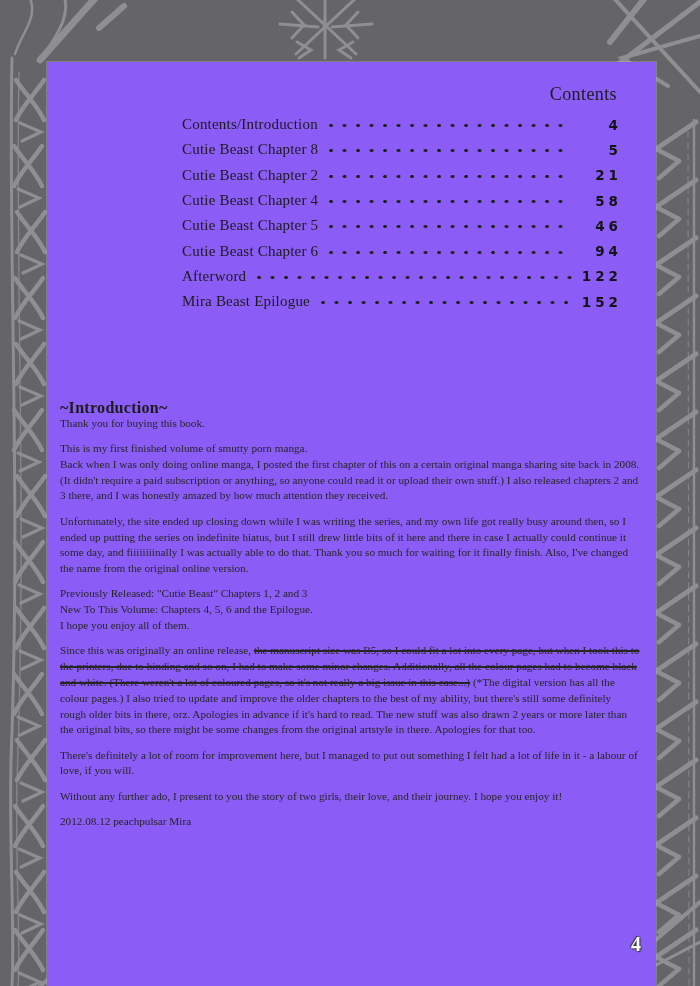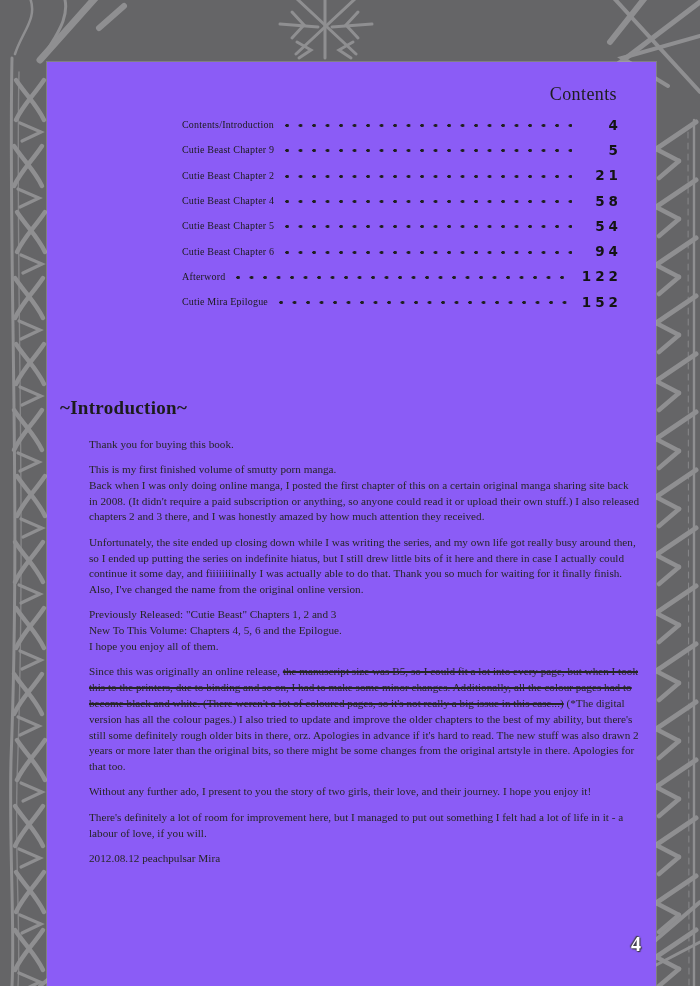--- a/index.html
+++ b/index.html
@@ -40,7 +40,7 @@
     height: 25.3px;
   }
   .toc-label {
-    font-size: 10px;
+    font-size: 15px;
     color: #1b1b1b;
     white-space: nowrap;
     letter-spacing: 0.2px;

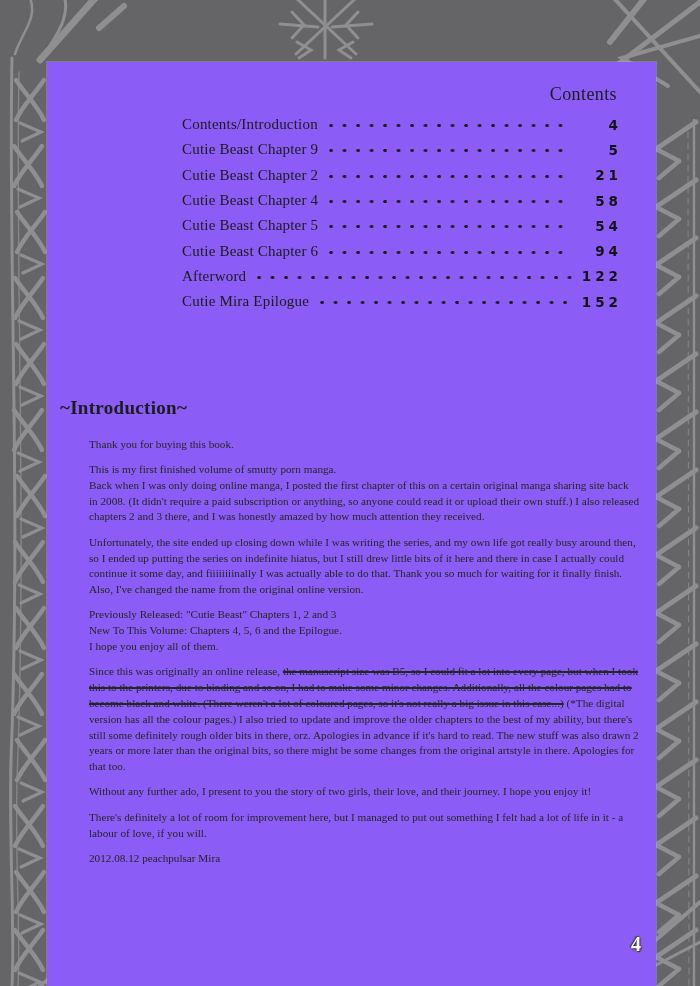--- a/index.html
+++ b/index.html
@@ -204,7 +204,7 @@
       <span class="toc-page">4</span>
     </div>
     <div class="toc-row">
-      <span class="toc-label">Cutie Beast Chapter 9</span>
+      <span class="toc-label">Cutie Beast Chapter 8</span>
       <span class="toc-dots"></span>
       <span class="toc-page">5</span>
     </div>

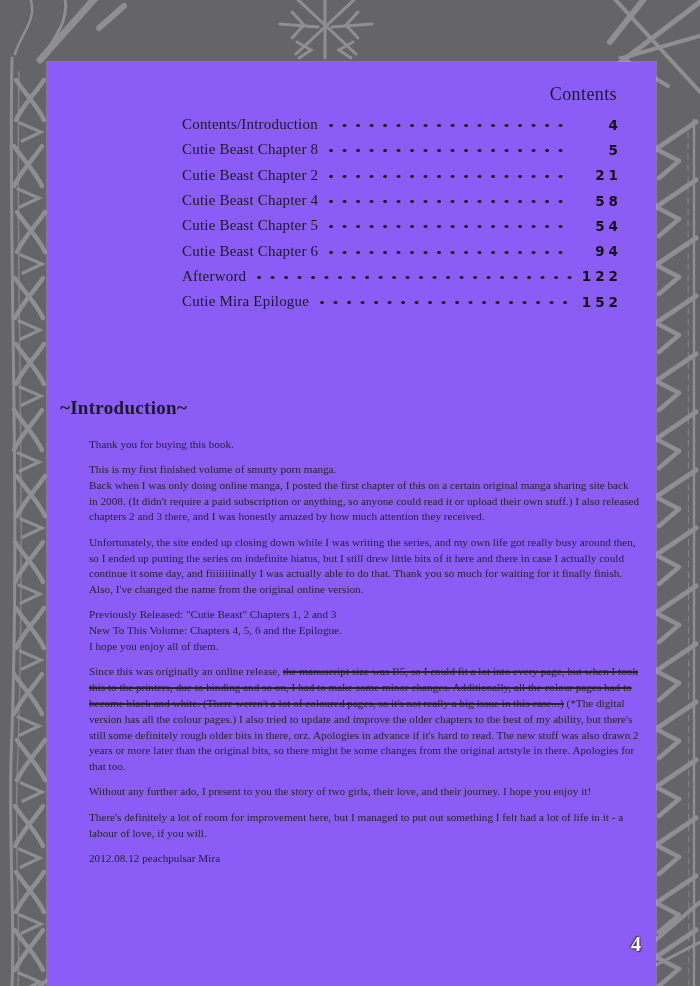--- a/index.html
+++ b/index.html
@@ -221,7 +221,7 @@
     <div class="toc-row">
       <span class="toc-label">Cutie Beast Chapter 5</span>
       <span class="toc-dots"></span>
-      <span class="toc-page">54</span>
+      <span class="toc-page">46</span>
     </div>
     <div class="toc-row">
       <span class="toc-label">Cutie Beast Chapter 6</span>

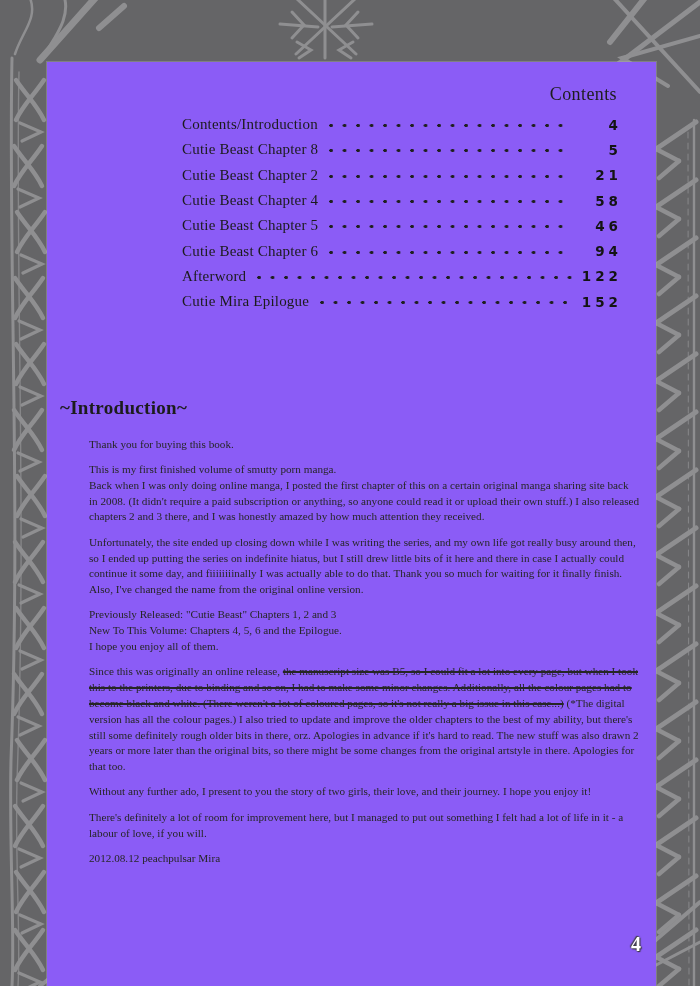--- a/index.html
+++ b/index.html
@@ -234,7 +234,7 @@
       <span class="toc-page">122</span>
     </div>
     <div class="toc-row">
-      <span class="toc-label">Cutie Mira Epilogue</span>
+      <span class="toc-label">Mira Beast Epilogue</span>
       <span class="toc-dots"></span>
       <span class="toc-page">152</span>
     </div>

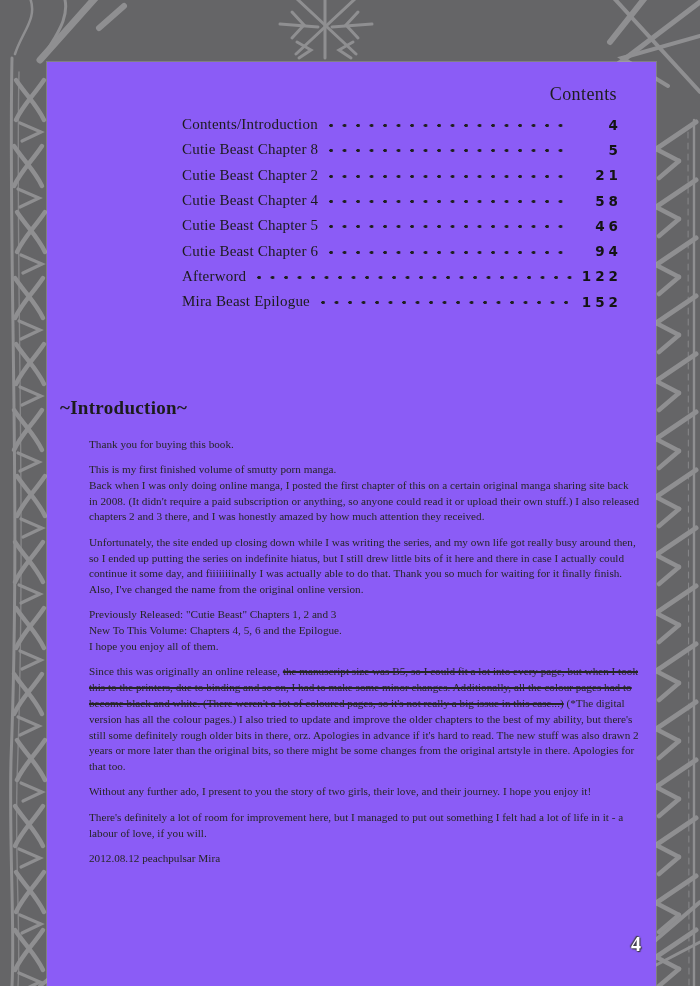--- a/index.html
+++ b/index.html
@@ -74,11 +74,10 @@
     color: #262626;
   }
   .intro h2 {
-    font-size: 19px;
+    font-size: 16px;
     font-weight: bold;
     color: #1c1c1c;
     letter-spacing: 0.3px;
-    margin-bottom: 21px;
   }
   .intro p { margin-bottom: 9.5px; margin-left: 29px; }
   .strike { text-decoration: line-through; text-decoration-thickness: 1.5px; }

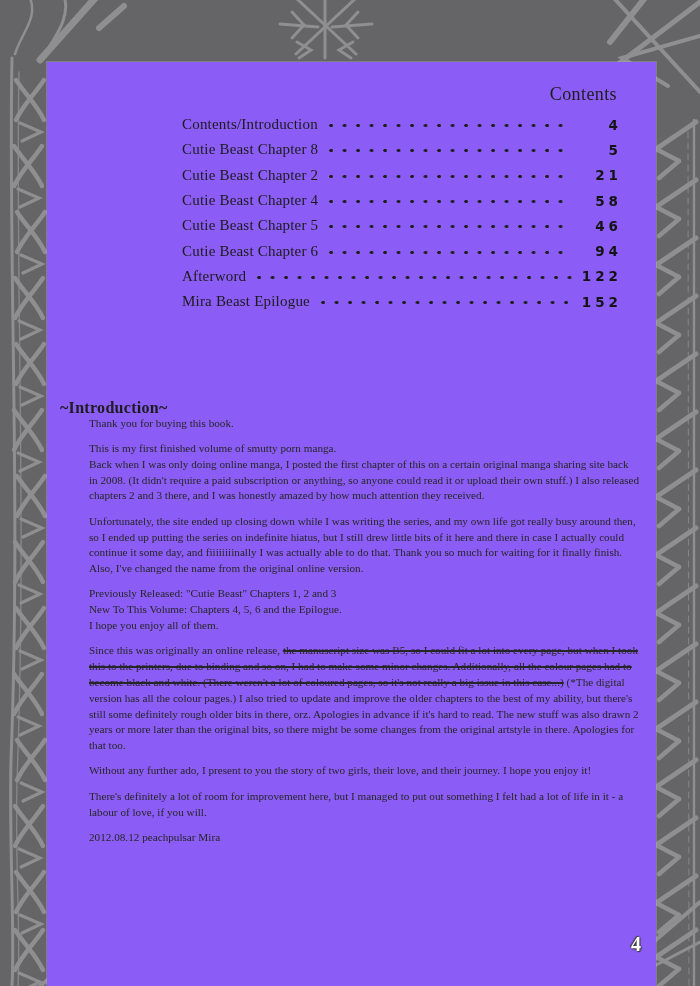--- a/index.html
+++ b/index.html
@@ -79,7 +79,7 @@
     color: #1c1c1c;
     letter-spacing: 0.3px;
   }
-  .intro p { margin-bottom: 9.5px; margin-left: 29px; }
+  .intro p { margin-bottom: 9.5px; }
   .strike { text-decoration: line-through; text-decoration-thickness: 1.5px; }
   
   .folio {

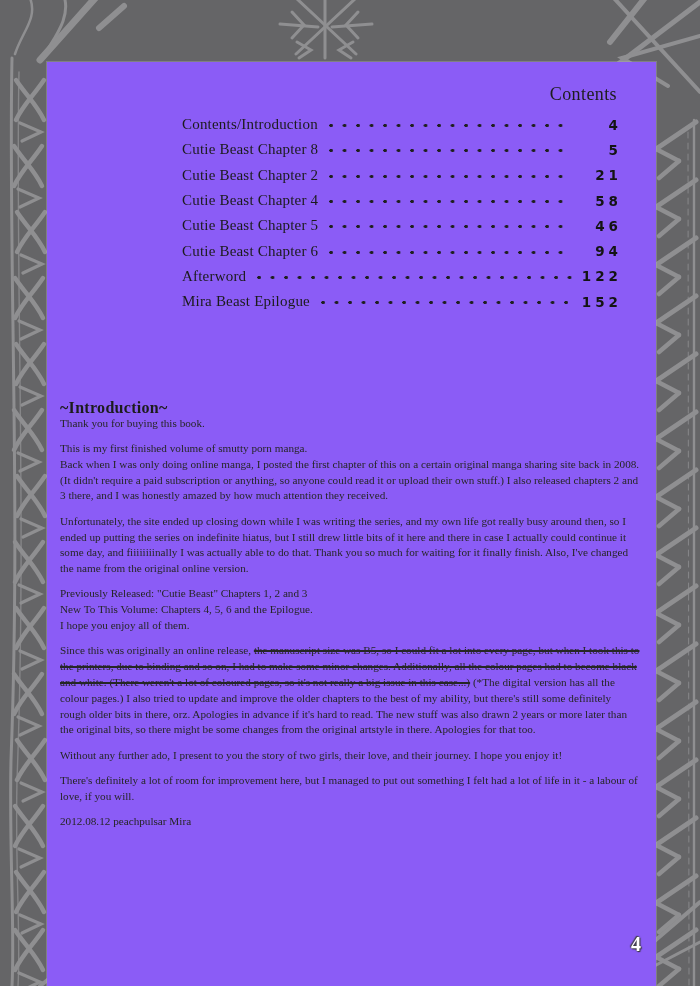--- a/index.html
+++ b/index.html
@@ -252,9 +252,9 @@
 
     <p><span>Since this was originally an online release, </span><span class="strike">the manuscript size was B5, so I could fit a lot into every page, but when I took this to the printers, due to binding and so on, I had to make some minor changes. Additionally, all the colour pages had to become black and white. (There weren't a lot of coloured pages, so it's not really a big issue in this case...)</span><span> (*The digital version has all the colour pages.) I also tried to update and improve the older chapters to the best of my ability, but there's still some definitely rough older bits in there, orz. Apologies in advance if it's hard to read. The new stuff was also drawn 2 years or more later than the original bits, so there might be some changes from the original artstyle in there. Apologies for that too.</span></p>
 
+    <p>There's definitely a lot of room for improvement here, but I managed to put out something I felt had a lot of life in it - a labour of love, if you will.</p>
+
     <p>Without any further ado, I present to you the story of two girls, their love, and their journey. I hope you enjoy it!</p>
-
-    <p>There's definitely a lot of room for improvement here, but I managed to put out something I felt had a lot of life in it - a labour of love, if you will.</p>
 
     <p>2012.08.12 peachpulsar Mira</p>
   </div>

